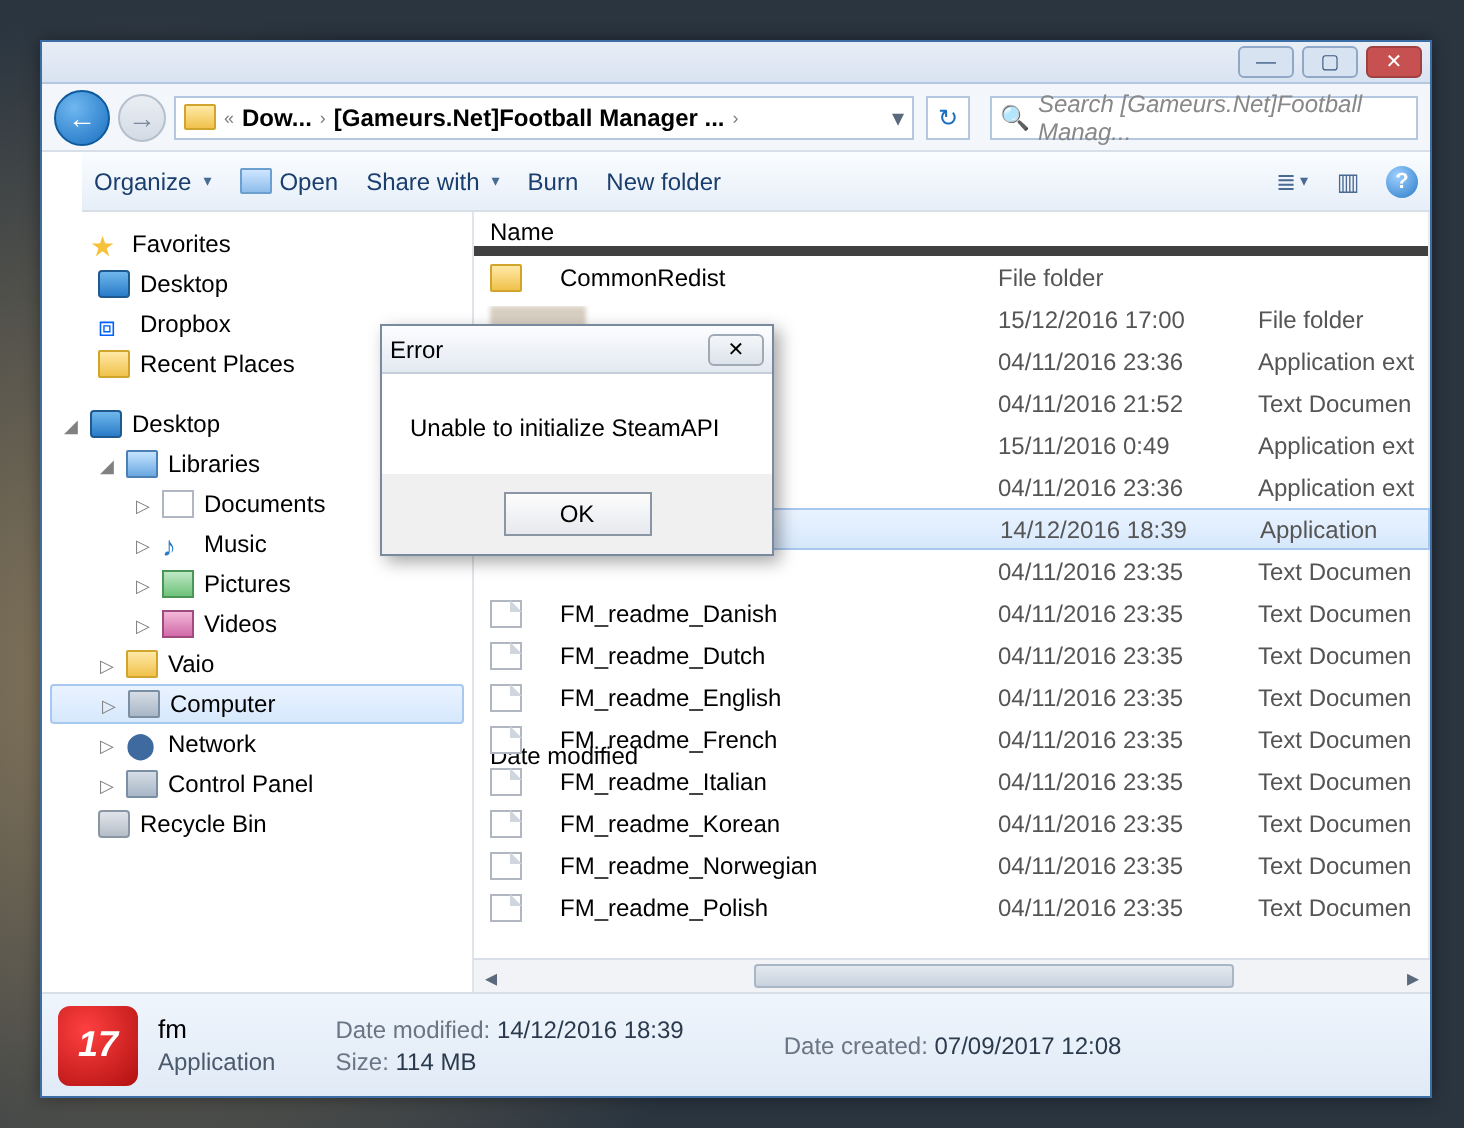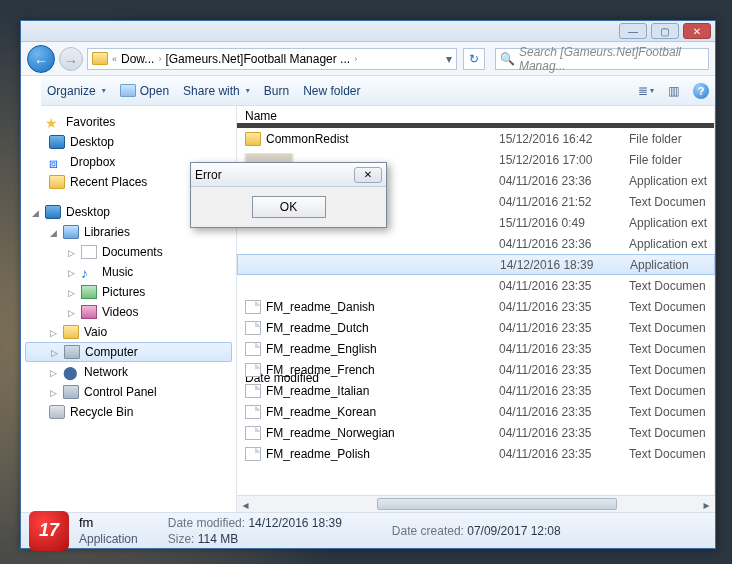--- a/index.html
+++ b/index.html
@@ -17,7 +17,7 @@
   .navbtn { width:28px; height:28px; border-radius:50%; background: radial-gradient(circle at 35% 30%, #6fb7f0, #1a6fc0); border:1px solid #0e5a9e; display:flex; align-items:center; justify-content:center; color:#fff; font-size:14px; cursor:pointer; }
   .navbtn.fwd { background: linear-gradient(#eaeef3,#d4dbe5); border-color:#b5c0cd; color:#7a8a9e; width:24px; height:24px; }
   .breadcrumb { flex:1; height:22px; border:1px solid #b5c7de; background:#fff; display:flex; align-items:center; padding:0 4px; gap:4px; color:#000; }
-  .breadcrumb .part { display:flex; align-items:center; gap:3px; }
+  .breadcrumb .part { display:flex; align-items:center; gap:3px;font-weight:bold; }
   .breadcrumb .chev { color:#7a7a7a; font-size:9px; }
   .breadcrumb .folder-icon { width:16px; height:13px; background:linear-gradient(#ffe8a6,#f0c24c); border:1px solid #d1a52c; border-radius:1px;}
   .refresh { width:22px; height:22px; border:1px solid #b5c7de; background:#fff; margin-left:2px; display:flex; align-items:center; justify-content:center; color:#1a6fc0; cursor:pointer;}

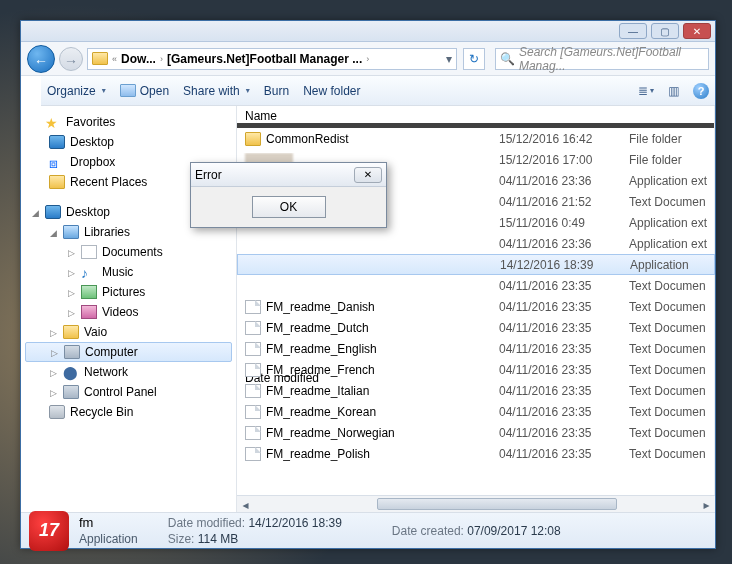--- a/index.html
+++ b/index.html
@@ -62,7 +62,7 @@
   .flist { flex:1; overflow:auto; }
   .frow { display:flex; align-items:center; height:21px; cursor:pointer; }
   .frow.sel { background:linear-gradient(#eaf3ff,#d6e8fc); border:1px solid #a7c8ef; }
-  .frow .fname { flex:0 0 262px; display:flex; align-items:center; gap:5px; padding-left:8px; white-space:nowrap; overflow:hidden;}
+  .frow .fname { flex:0 0 262px; display:flex; align-items:center; gap:19px; padding-left:8px; white-space:nowrap; overflow:hidden;}
   .frow .fdate { flex:0 0 130px; color:#555;}
   .frow .ftype { flex:1; color:#555; white-space:nowrap; overflow:hidden;}
   .fico { width:16px; height:14px; display:inline-block;}

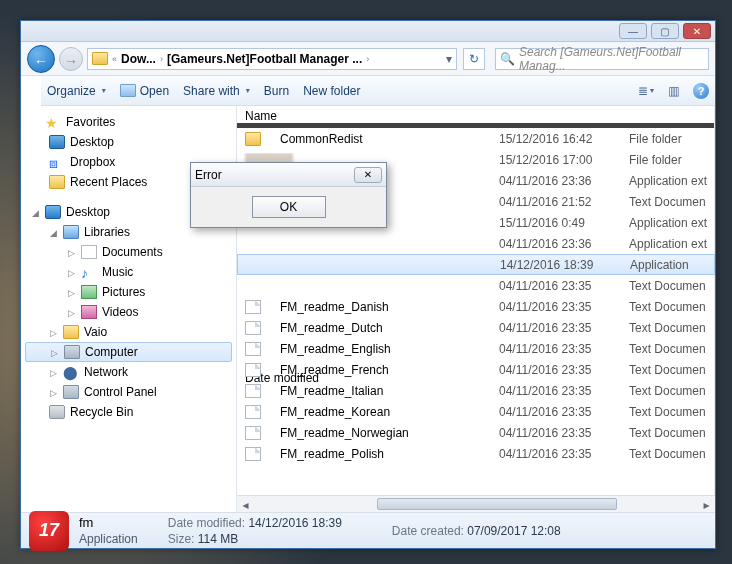--- a/index.html
+++ b/index.html
@@ -229,7 +229,6 @@
               <span class="fico folder"></span>
               <span>CommonRedist</span>
             </div>
-            <div class="fdate">15/12/2016 16:42</div>
             <div class="ftype">File folder</div>
           </div>
           <div class="frow">

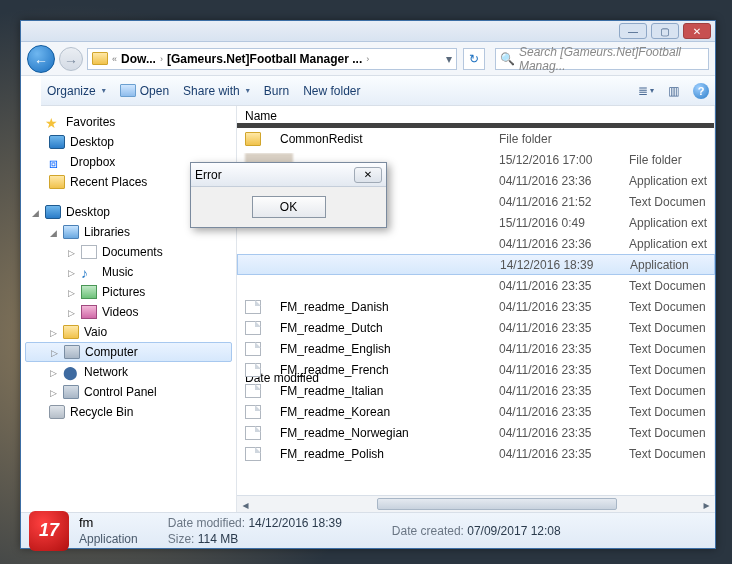--- a/index.html
+++ b/index.html
@@ -381,6 +381,9 @@
     <span>Error</span>
     <span class="dclose">✕</span>
   </div>
+  <div class="dbody">
+    <span>Unable to initialize SteamAPI</span>
+  </div>
   <div class="dfoot">
     <button class="okbtn">OK</button>
   </div>

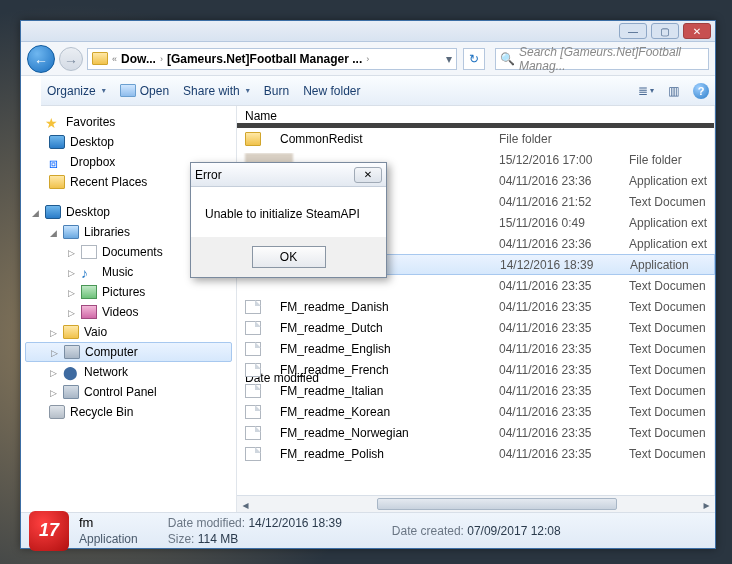--- a/index.html
+++ b/index.html
@@ -75,7 +75,7 @@
   .hscroll .arrow{ position:absolute; top:0; width:17px; height:17px; display:flex; align-items:center; justify-content:center; color:#5a6a7c;}
   .hscroll .arrow.l{left:0;} .hscroll .arrow.r{right:0;}
 
-  .details { height:36px; border-top:1px solid #d8dfe8; background:linear-gradient(#eff5fc,#e0eaf6); display:flex; align-items:center; padding:4px 8px; gap:10px; color:#4a5a6c;}
+  .details { height:52px; border-top:1px solid #d8dfe8; background:linear-gradient(#eff5fc,#e0eaf6); display:flex; align-items:center; padding:4px 8px; gap:10px; color:#4a5a6c;}
   .details .bigicon { width:40px; height:40px; border-radius:6px; background:radial-gradient(circle at 35% 30%,#ff4040,#b01010); display:flex; align-items:center; justify-content:center; color:#fff; font-weight:bold; font-style:italic; font-size:18px;}
   .details .dcol { display:flex; flex-direction:column; gap:2px;}
   .details .lbl { color:#6a7684;}

